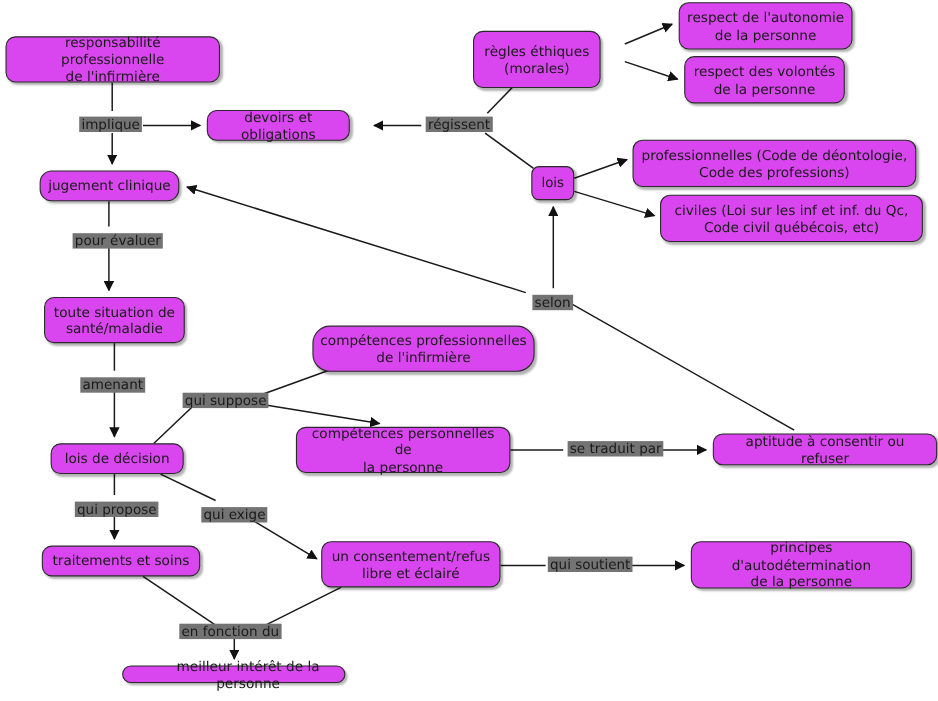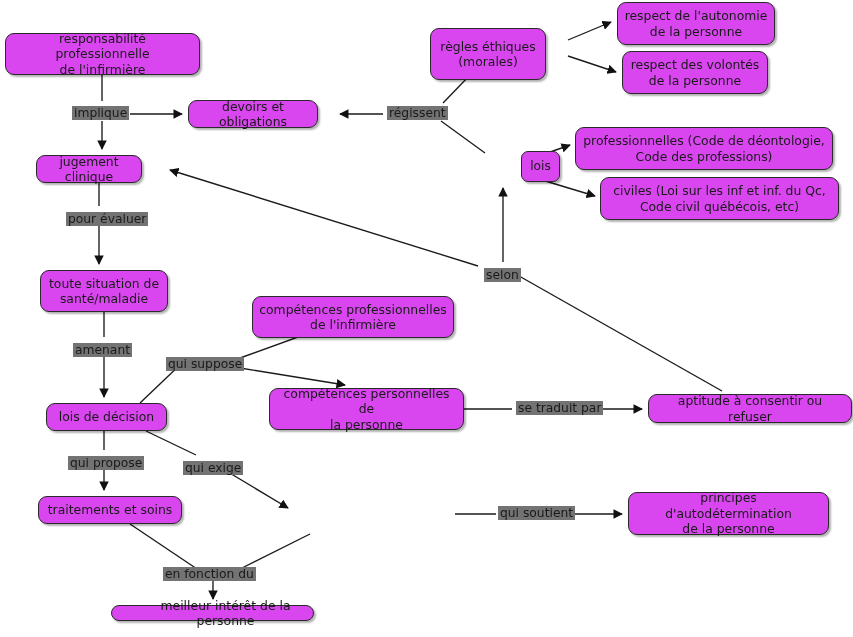--- a/index.html
+++ b/index.html
@@ -139,7 +139,7 @@
 
   <div class="node" style="left:188px;top:100px;width:130px;height:28px;">devoirs et obligations</div>
 
-  <div class="node" style="left:36px;top:155px;width:106px;height:28px;">jugement clinique</div>
+  <div class="node" style="left:36px;top:155px;width:127px;height:28px;border-radius:11px;">jugement clinique</div>
 
   <div class="node" style="left:40px;top:270px;width:128px;height:42px;">toute situation de
 santé/maladie</div>

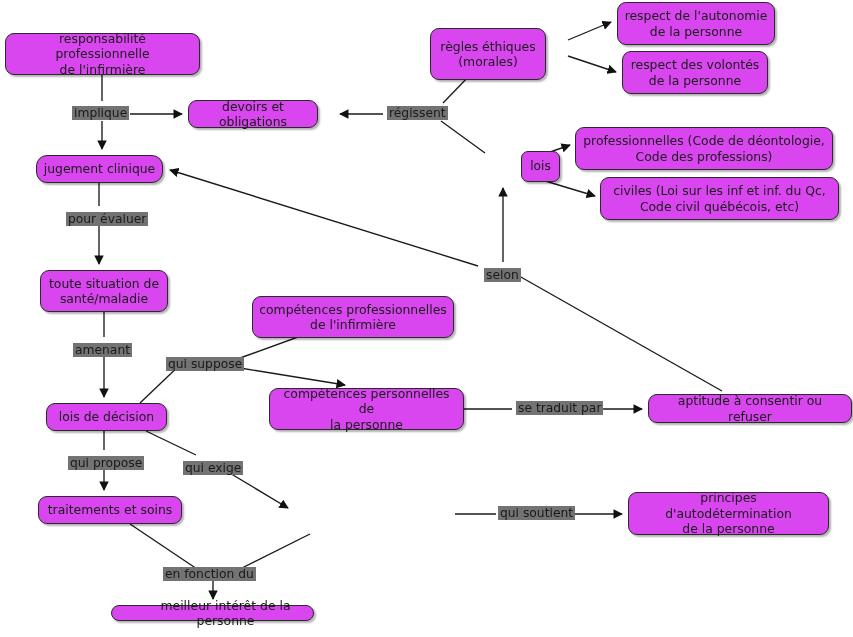--- a/index.html
+++ b/index.html
@@ -45,7 +45,6 @@
   .node.small {
     font-size: 12.2px;
     border-radius: 7px;
-    margin-left: 38px;
   }
   .elabel {
     position: absolute;

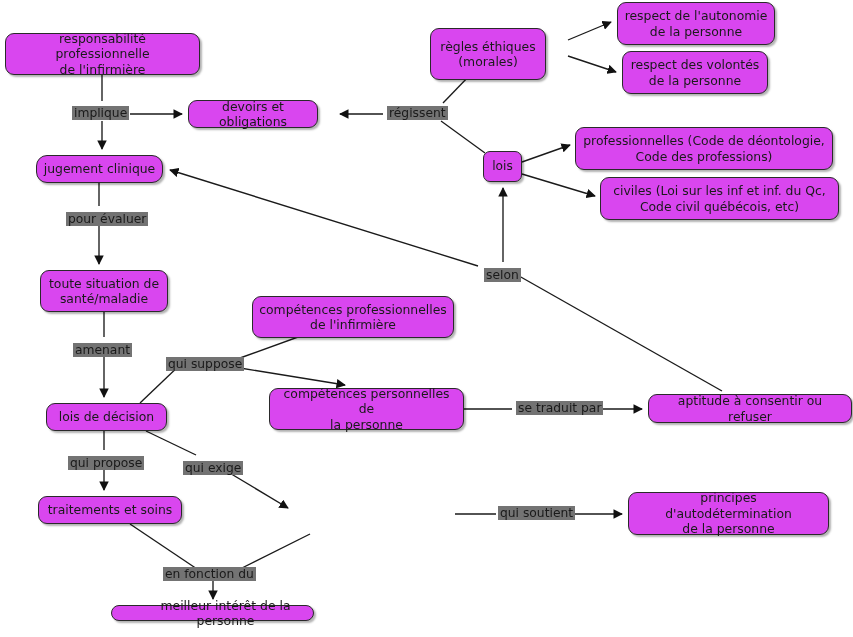--- a/index.html
+++ b/index.html
@@ -166,7 +166,7 @@
   <div class="node" style="left:600px;top:177px;width:239px;height:43px;">civiles (Loi sur les inf et inf. du Qc,
 Code civil québécois, etc)</div>
 
-  <div class="node" style="left:252px;top:296px;width:202px;height:42px;">compétences professionnelles
+  <div class="node" style="left:284px;top:296px;width:202px;height:42px;border-radius:16px;">compétences professionnelles
 de l'infirmière</div>
 
   <div class="node" style="left:269px;top:388px;width:195px;height:42px;">compétences personnelles de

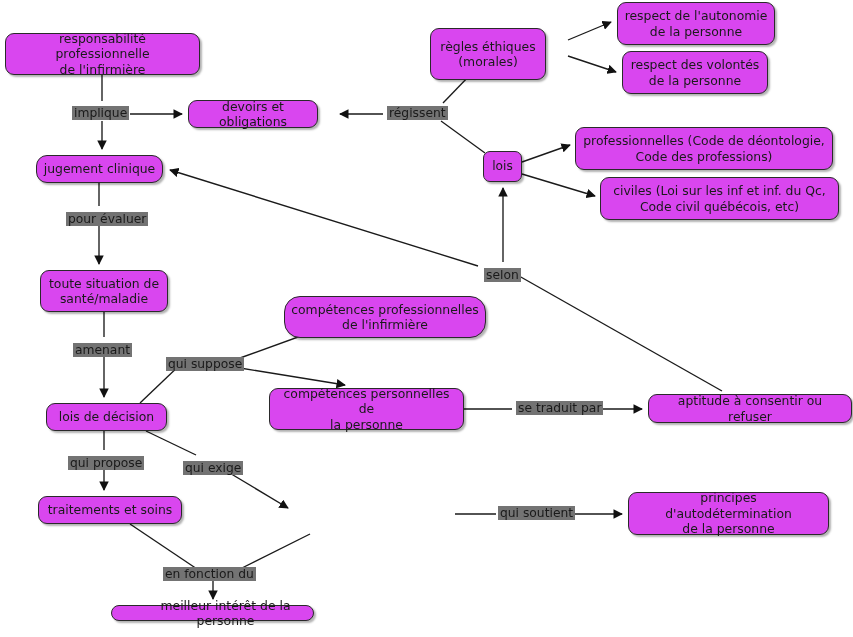--- a/index.html
+++ b/index.html
@@ -174,6 +174,8 @@
 
   <div class="node" style="left:648px;top:394px;width:204px;height:29px;">aptitude à consentir ou refuser</div>
 
+  <div class="node" style="left:292px;top:492px;width:163px;height:42px;">un consentement/refus
+libre et éclairé</div>
 
   <div class="node" style="left:628px;top:492px;width:201px;height:43px;">principes d'autodétermination
 de la personne</div>

